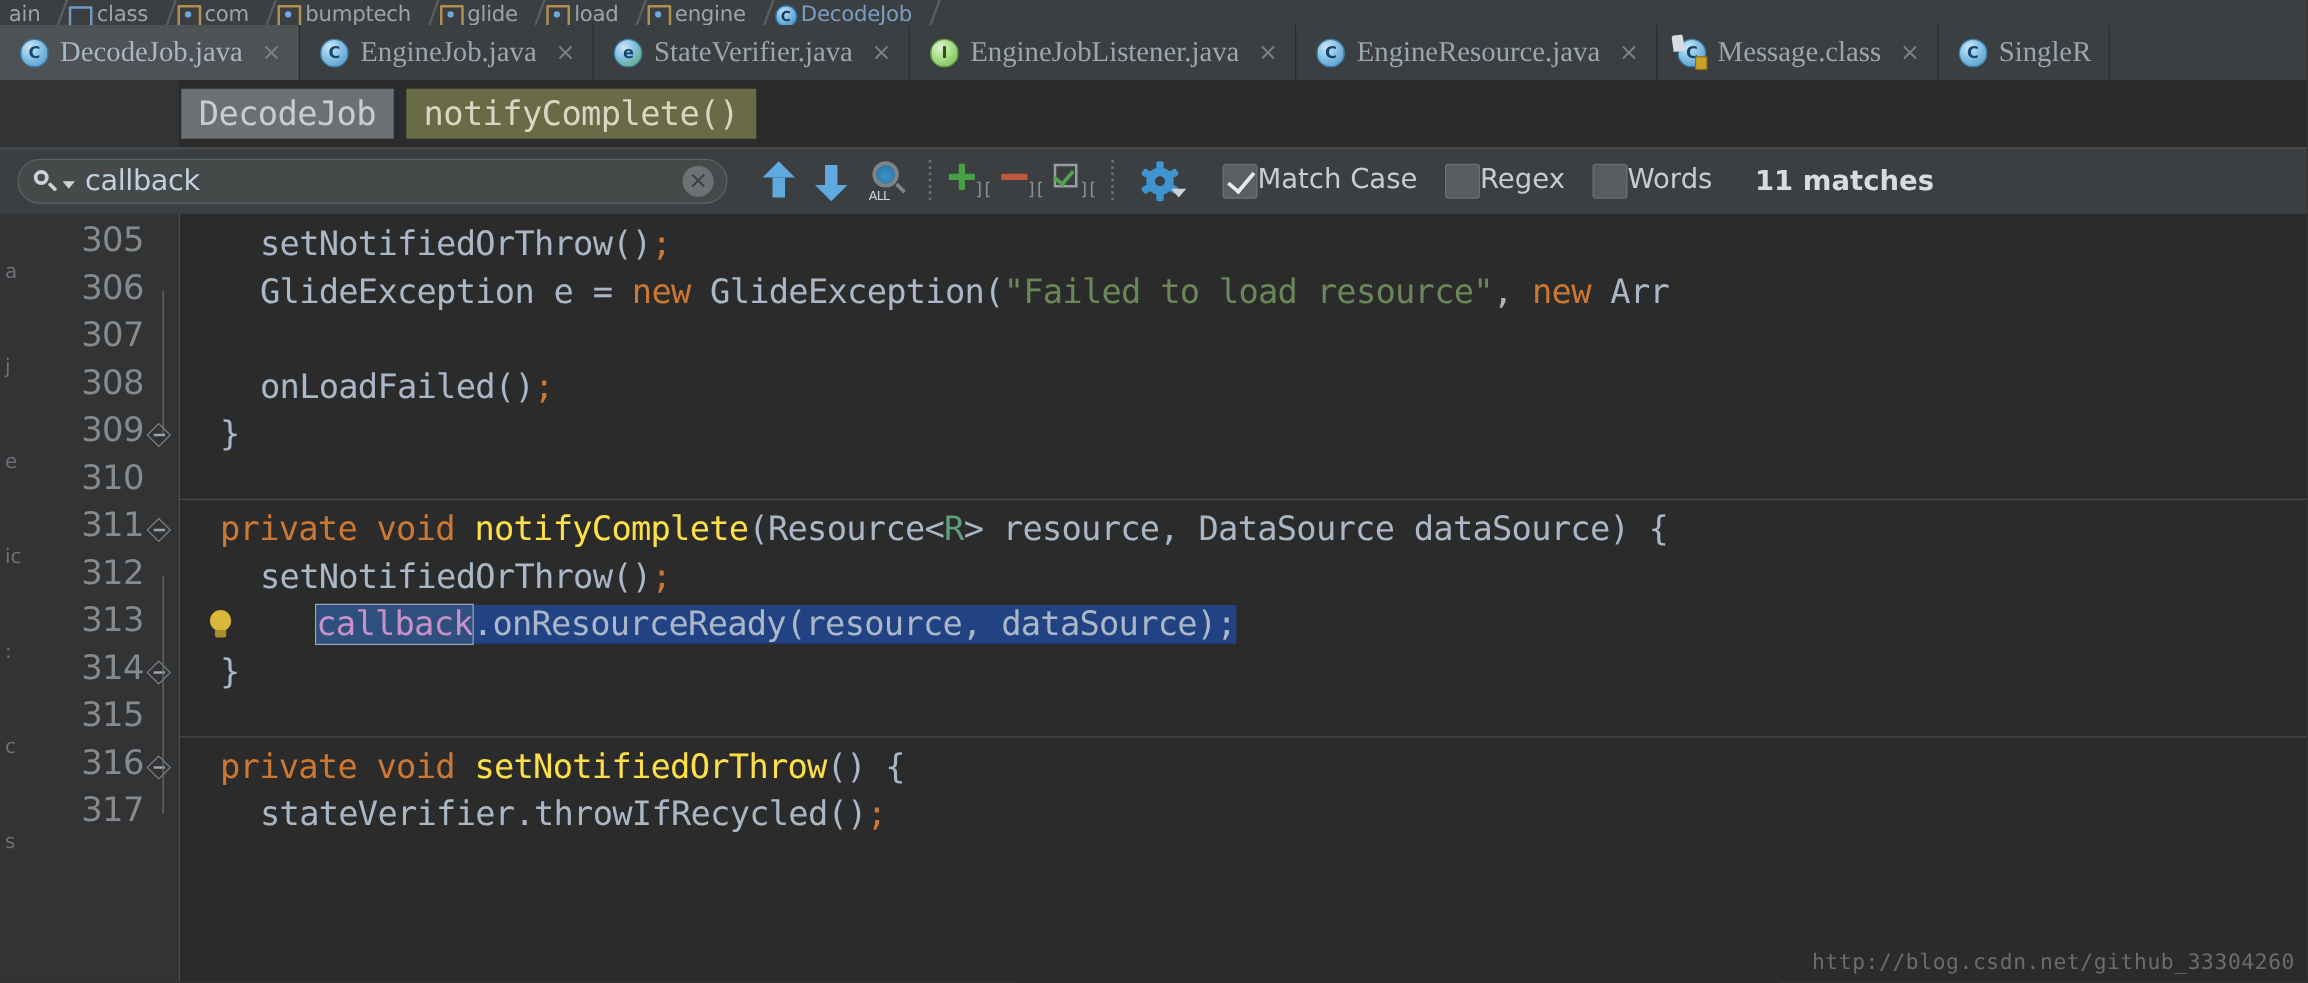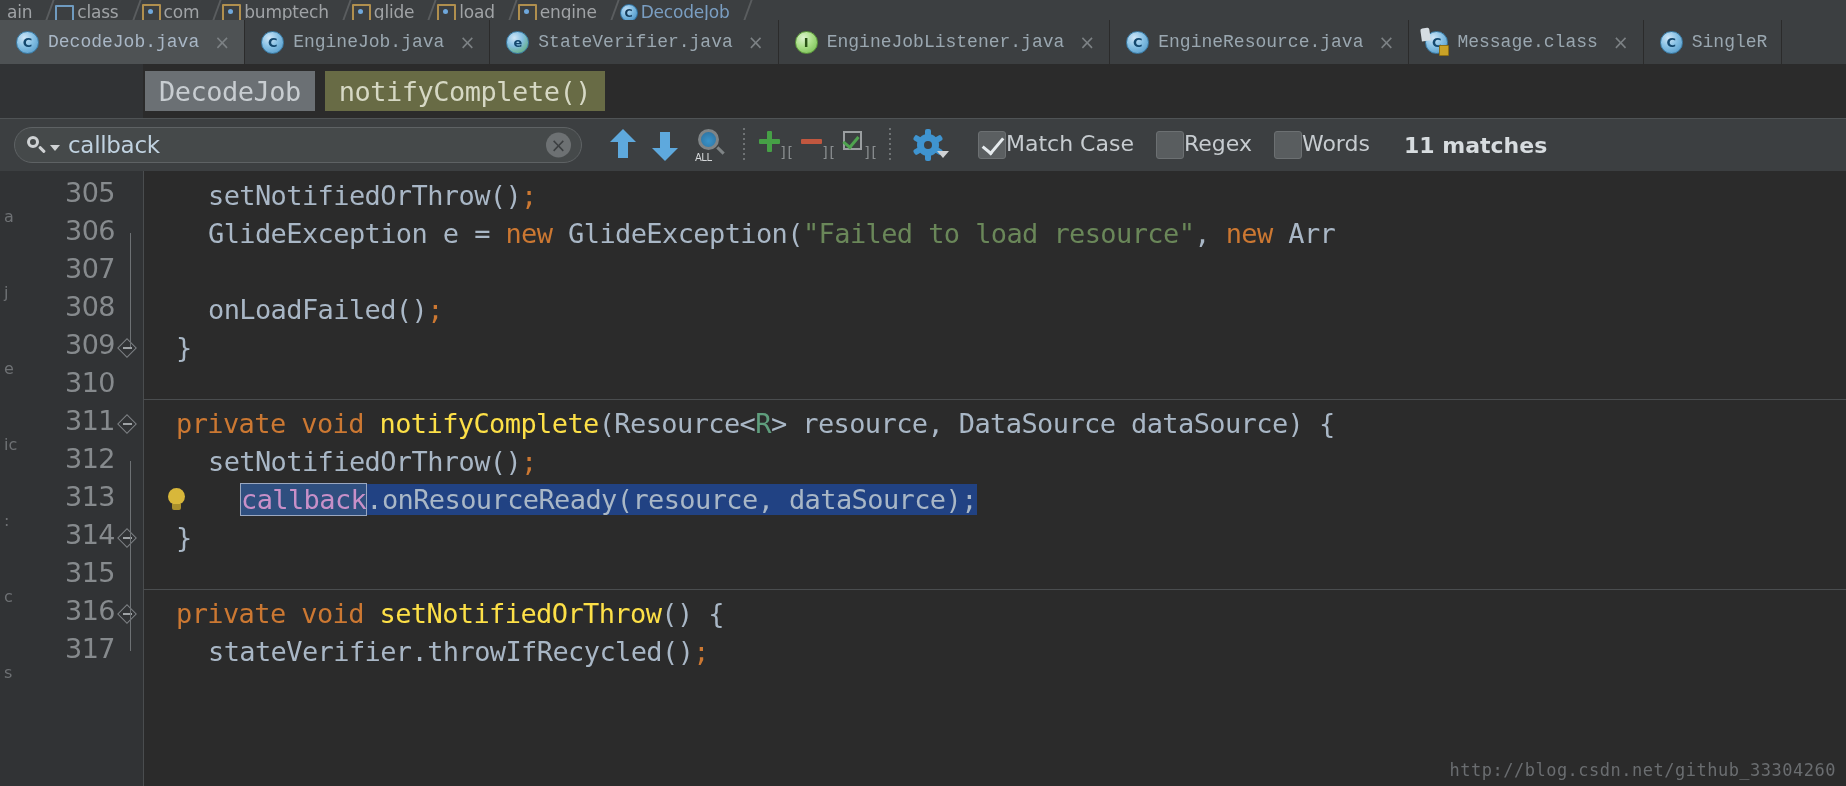--- a/index.html
+++ b/index.html
@@ -122,8 +122,8 @@
   .tab.active { background: #4e5254; }
   .tab-label {
     color: #9aa7b0;
-    font-size: 18px;
-    font-family: Liberation Mono, monospace;
+    font-size: 23px;
+    font-family: Liberation Serif, serif;
   }
   .tab.active .tab-label { color: #a9b7c6; }
   .tab-close {

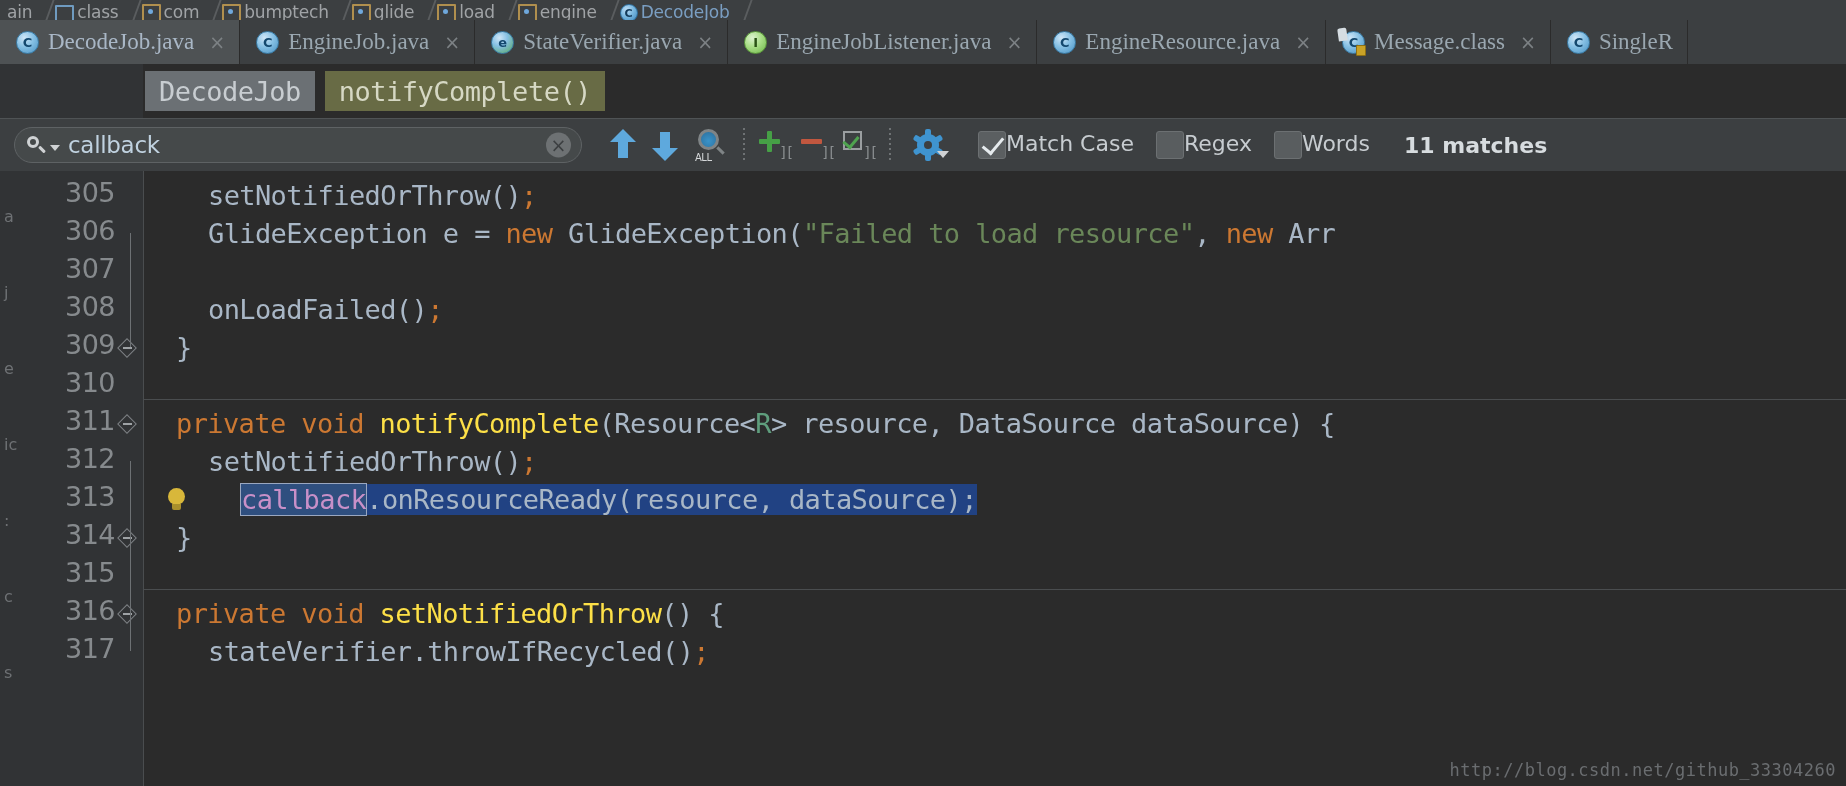--- a/index.html
+++ b/index.html
@@ -816,7 +816,7 @@
         <div class="codeline" style="top: 196px; left: 0px;"></div>
         <div class="codeline" style="top: 234px; left: 32px;"><span class="kw">private void </span><span class="mname">notifyComplete</span><span>(Resource&lt;</span><span class="gen">R</span><span>&gt; resource, DataSource dataSource) {</span></div>
         <div class="codeline" style="top: 272px; left: 64px;"><span>setNotifiedOrThrow()</span><span class="semi">;</span></div>
-        <div class="codeline" style="top: 310px; left: 52px; padding-left: 45px;"><span class="hl-sel-token">callback</span><span class="hl-sel">.onResourceReady(resource, dataSource);</span></div>
+        <div class="codeline" style="top: 310px; left: 64px; padding-left: 45px;"><span class="hl-sel-token">callback</span><span class="hl-sel">.onResourceReady(resource, dataSource);</span></div>
         <div class="codeline" style="top: 348px; left: 32px;"><span>}</span></div>
         <div class="codeline" style="top: 386px; left: 0px;"></div>
         <div class="codeline" style="top: 424px; left: 32px;"><span class="kw">private void </span><span class="mname">setNotifiedOrThrow</span><span>() {</span></div>

